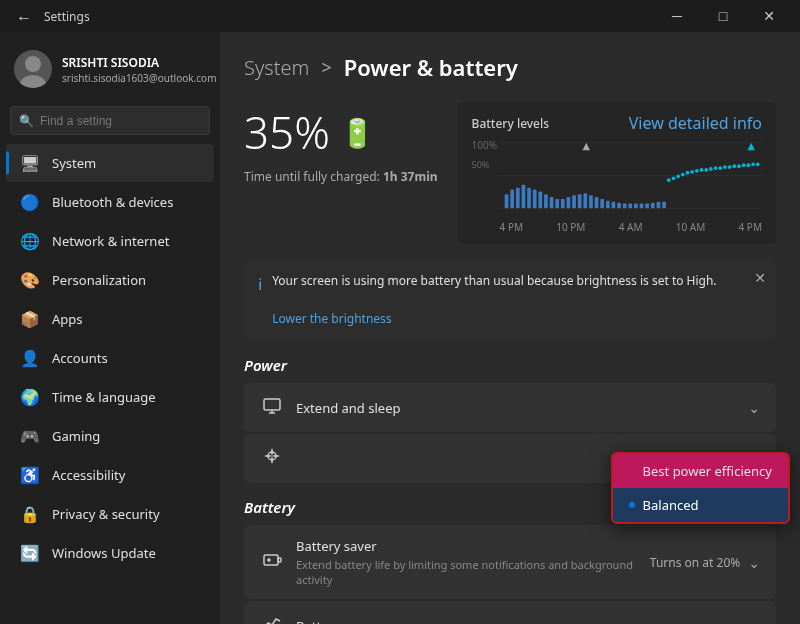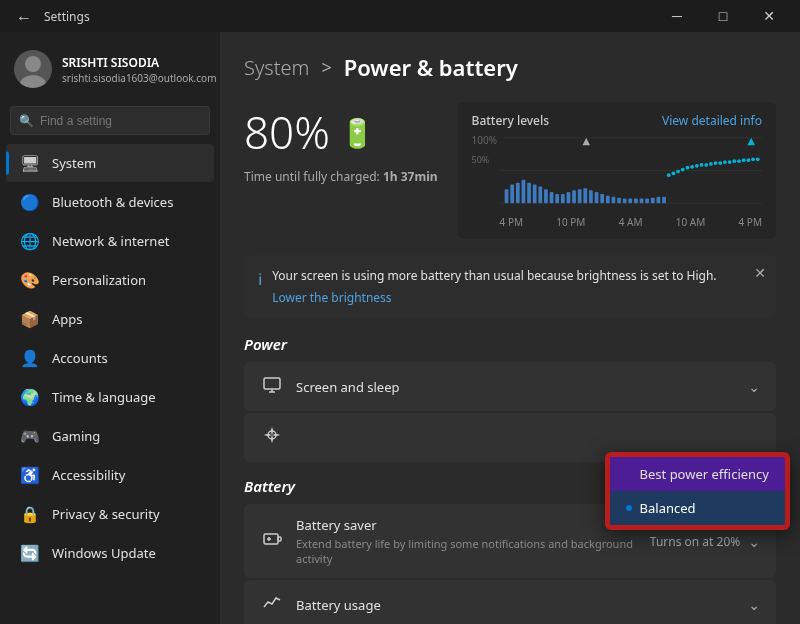--- a/index.html
+++ b/index.html
@@ -411,7 +411,7 @@
     <div class="battery-info-row">
       <div class="battery-main">
         <div class="battery-percentage">
-          <span>80%</span>
+          <span>35%</span>
           <span class="battery-icon-large">🔋</span>
         </div>
         <div class="battery-time">

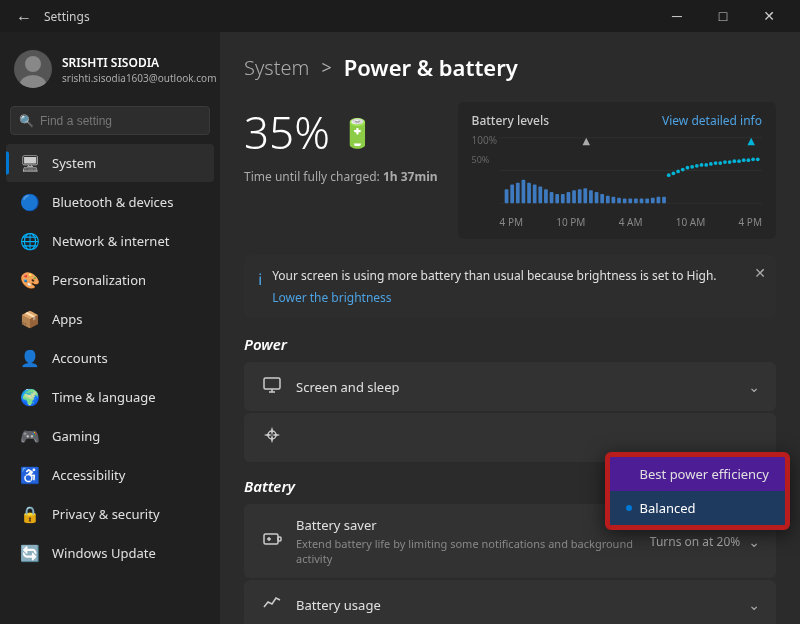--- a/index.html
+++ b/index.html
@@ -204,7 +204,7 @@
       margin-bottom: 4px;
     }
     .chart-title { font-size: 12px; color: #ccc; font-weight: 500; }
-    .chart-link { font-size: 12px; color: #4da3e3; cursor: pointer; }
+    .chart-link { font-size: 16px; color: #4da3e3; cursor: pointer; }
     .chart-area {
       position: relative;
       height: 80px;

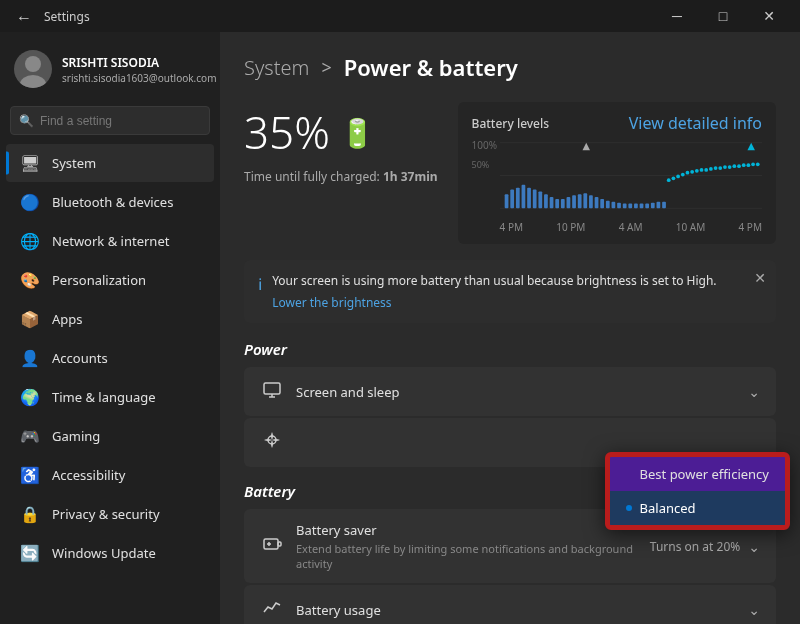--- a/index.html
+++ b/index.html
@@ -229,7 +229,7 @@
     }
     .alert-icon { color: #4da3e3; font-size: 16px; flex-shrink: 0; margin-top: 1px; }
     .alert-content { flex: 1; }
-    .alert-text { font-size: 12px; color: #e0e0e0; margin-bottom: 4px; }
+    .alert-text { font-size: 12px; color: #e0e0e0; margin-bottom: 20px; }
     .alert-link { font-size: 12px; color: #4da3e3; cursor: pointer; }
     .alert-close {
       position: absolute;

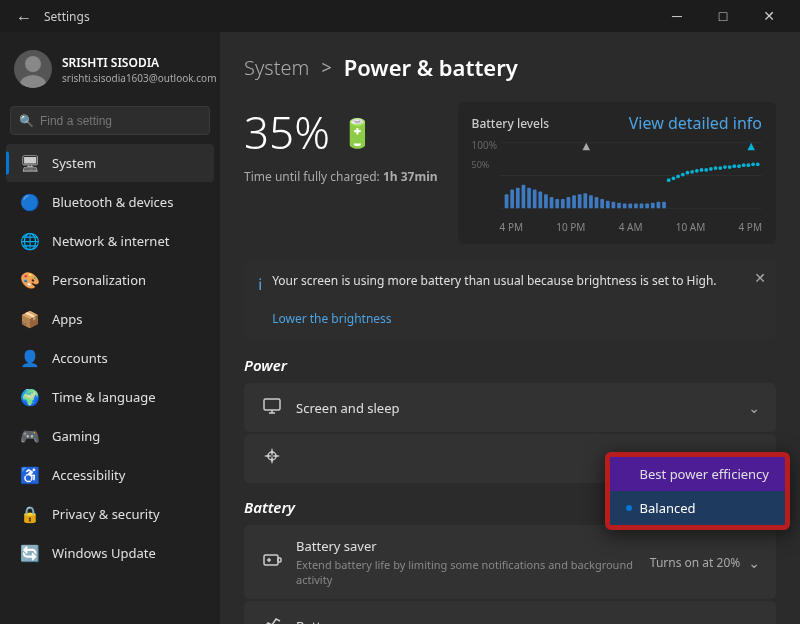--- a/index.html
+++ b/index.html
@@ -521,7 +521,7 @@
           </svg>
         </span>
         <div class="settings-item-content">
-          <div class="settings-item-label">Screen and sleep</div>
+          <div class="settings-item-label">Extend and sleep</div>
         </div>
         <div class="settings-item-right">
           <span class="chevron">⌄</span>

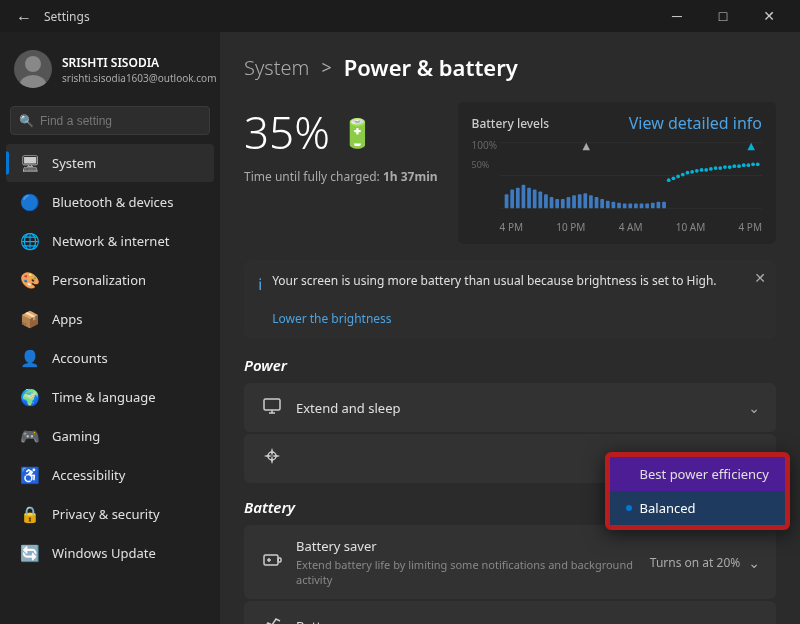--- a/index.html
+++ b/index.html
@@ -276,8 +276,8 @@
       position: absolute;
       right: 10px;
       top: 420px;
-      background: #4c1d95;
-      border: 5px solid #b91c1c;
+      background: #be185d;
+      border: 2px solid #b91c1c;
       border-radius: 6px;
       box-shadow: 0 4px 20px rgba(0,0,0,0.6);
       z-index: 100;

